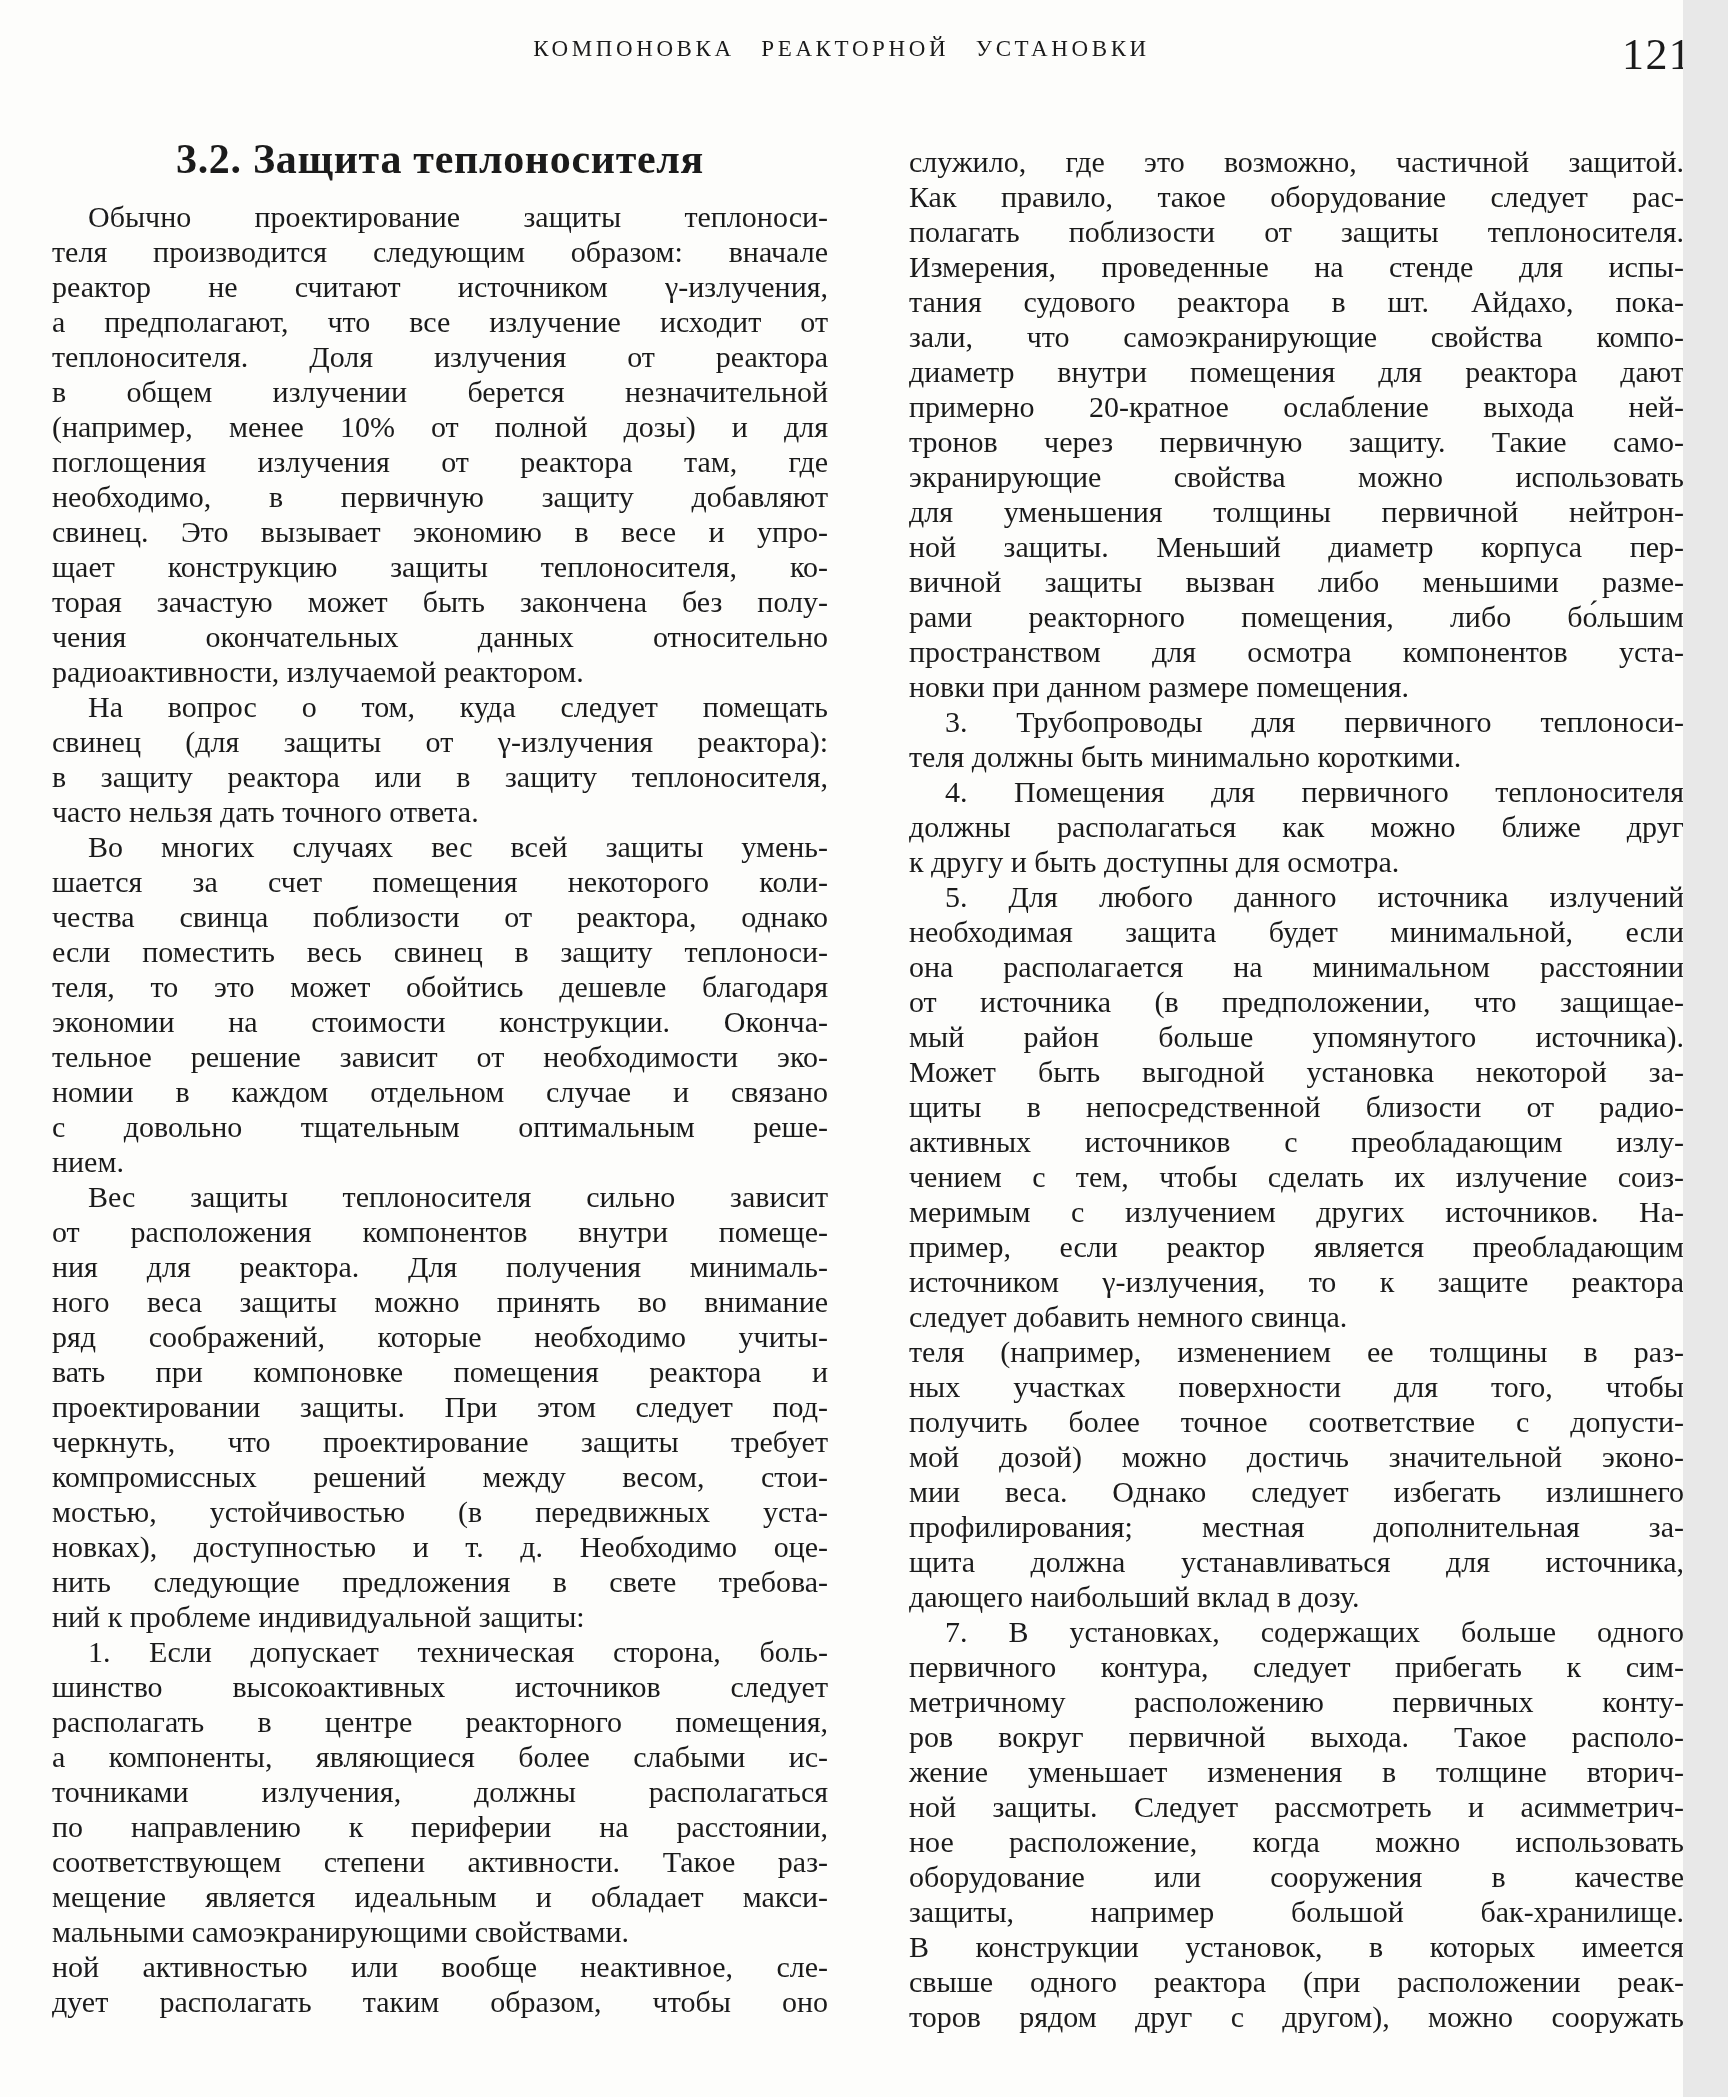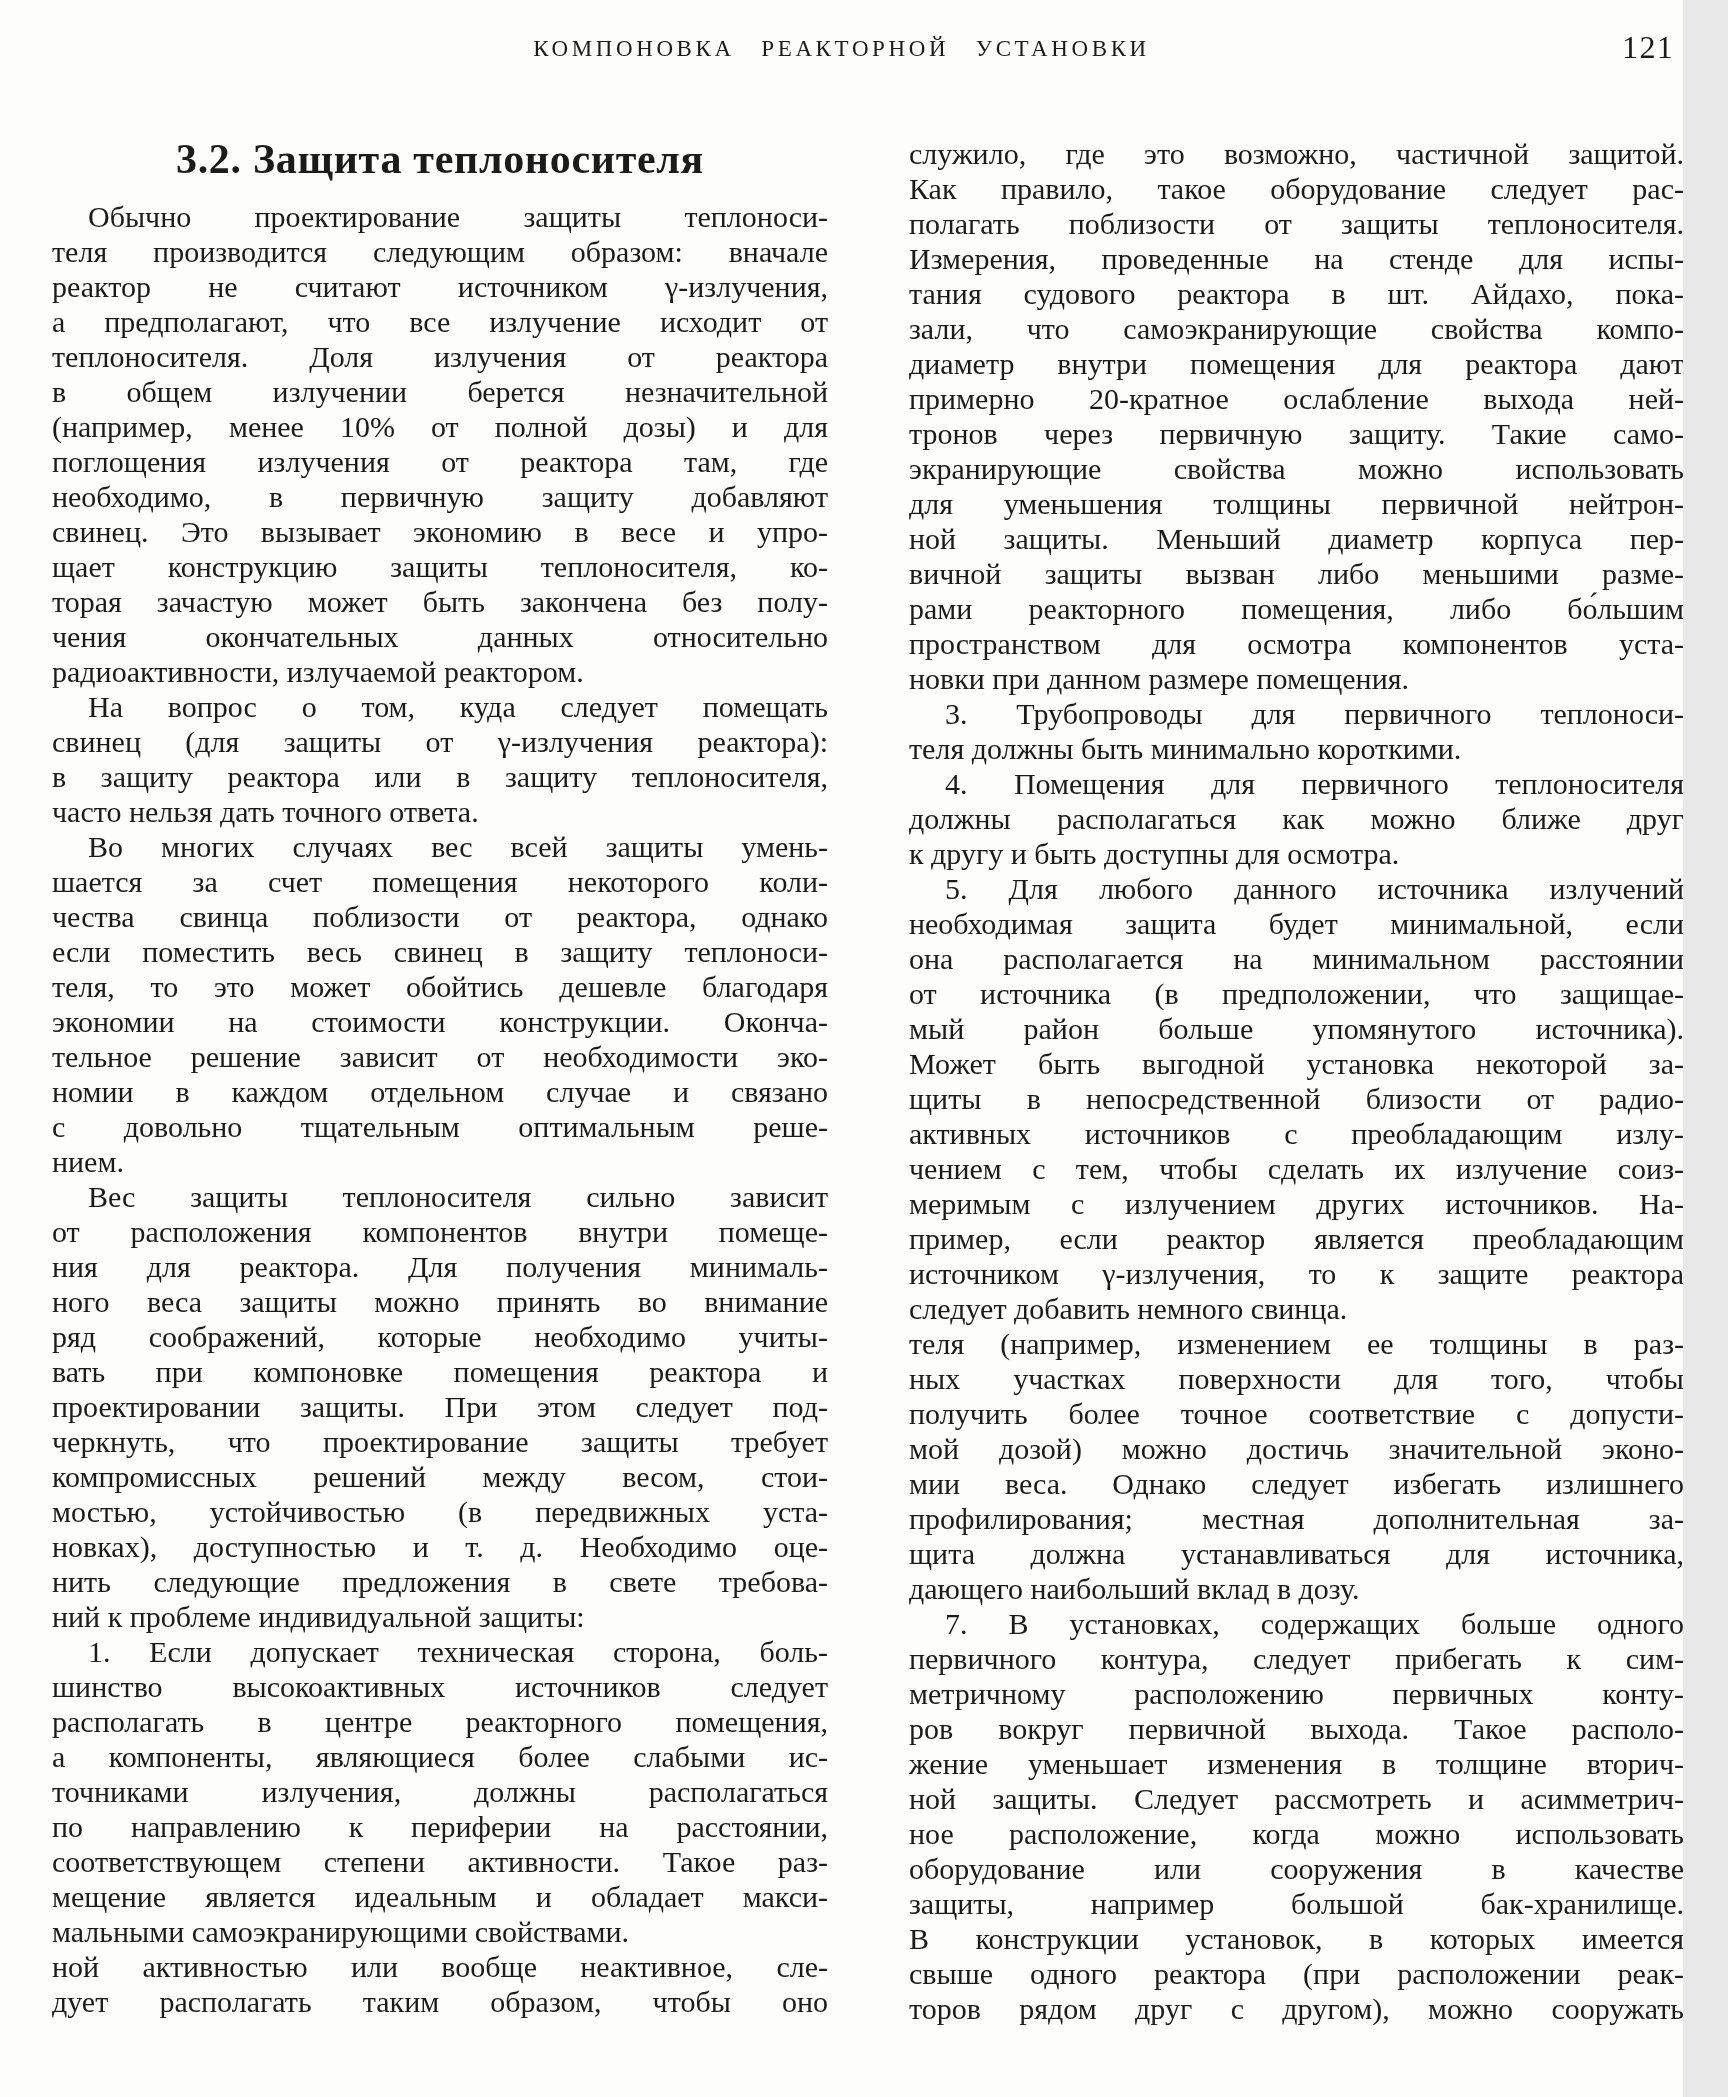--- a/index.html
+++ b/index.html
@@ -35,7 +35,7 @@
     position:absolute;
     top:29px;
     left:1622px;
-    font-size:32px;
+    font-size:44px;
     letter-spacing:1.4px;
   }
   .col{

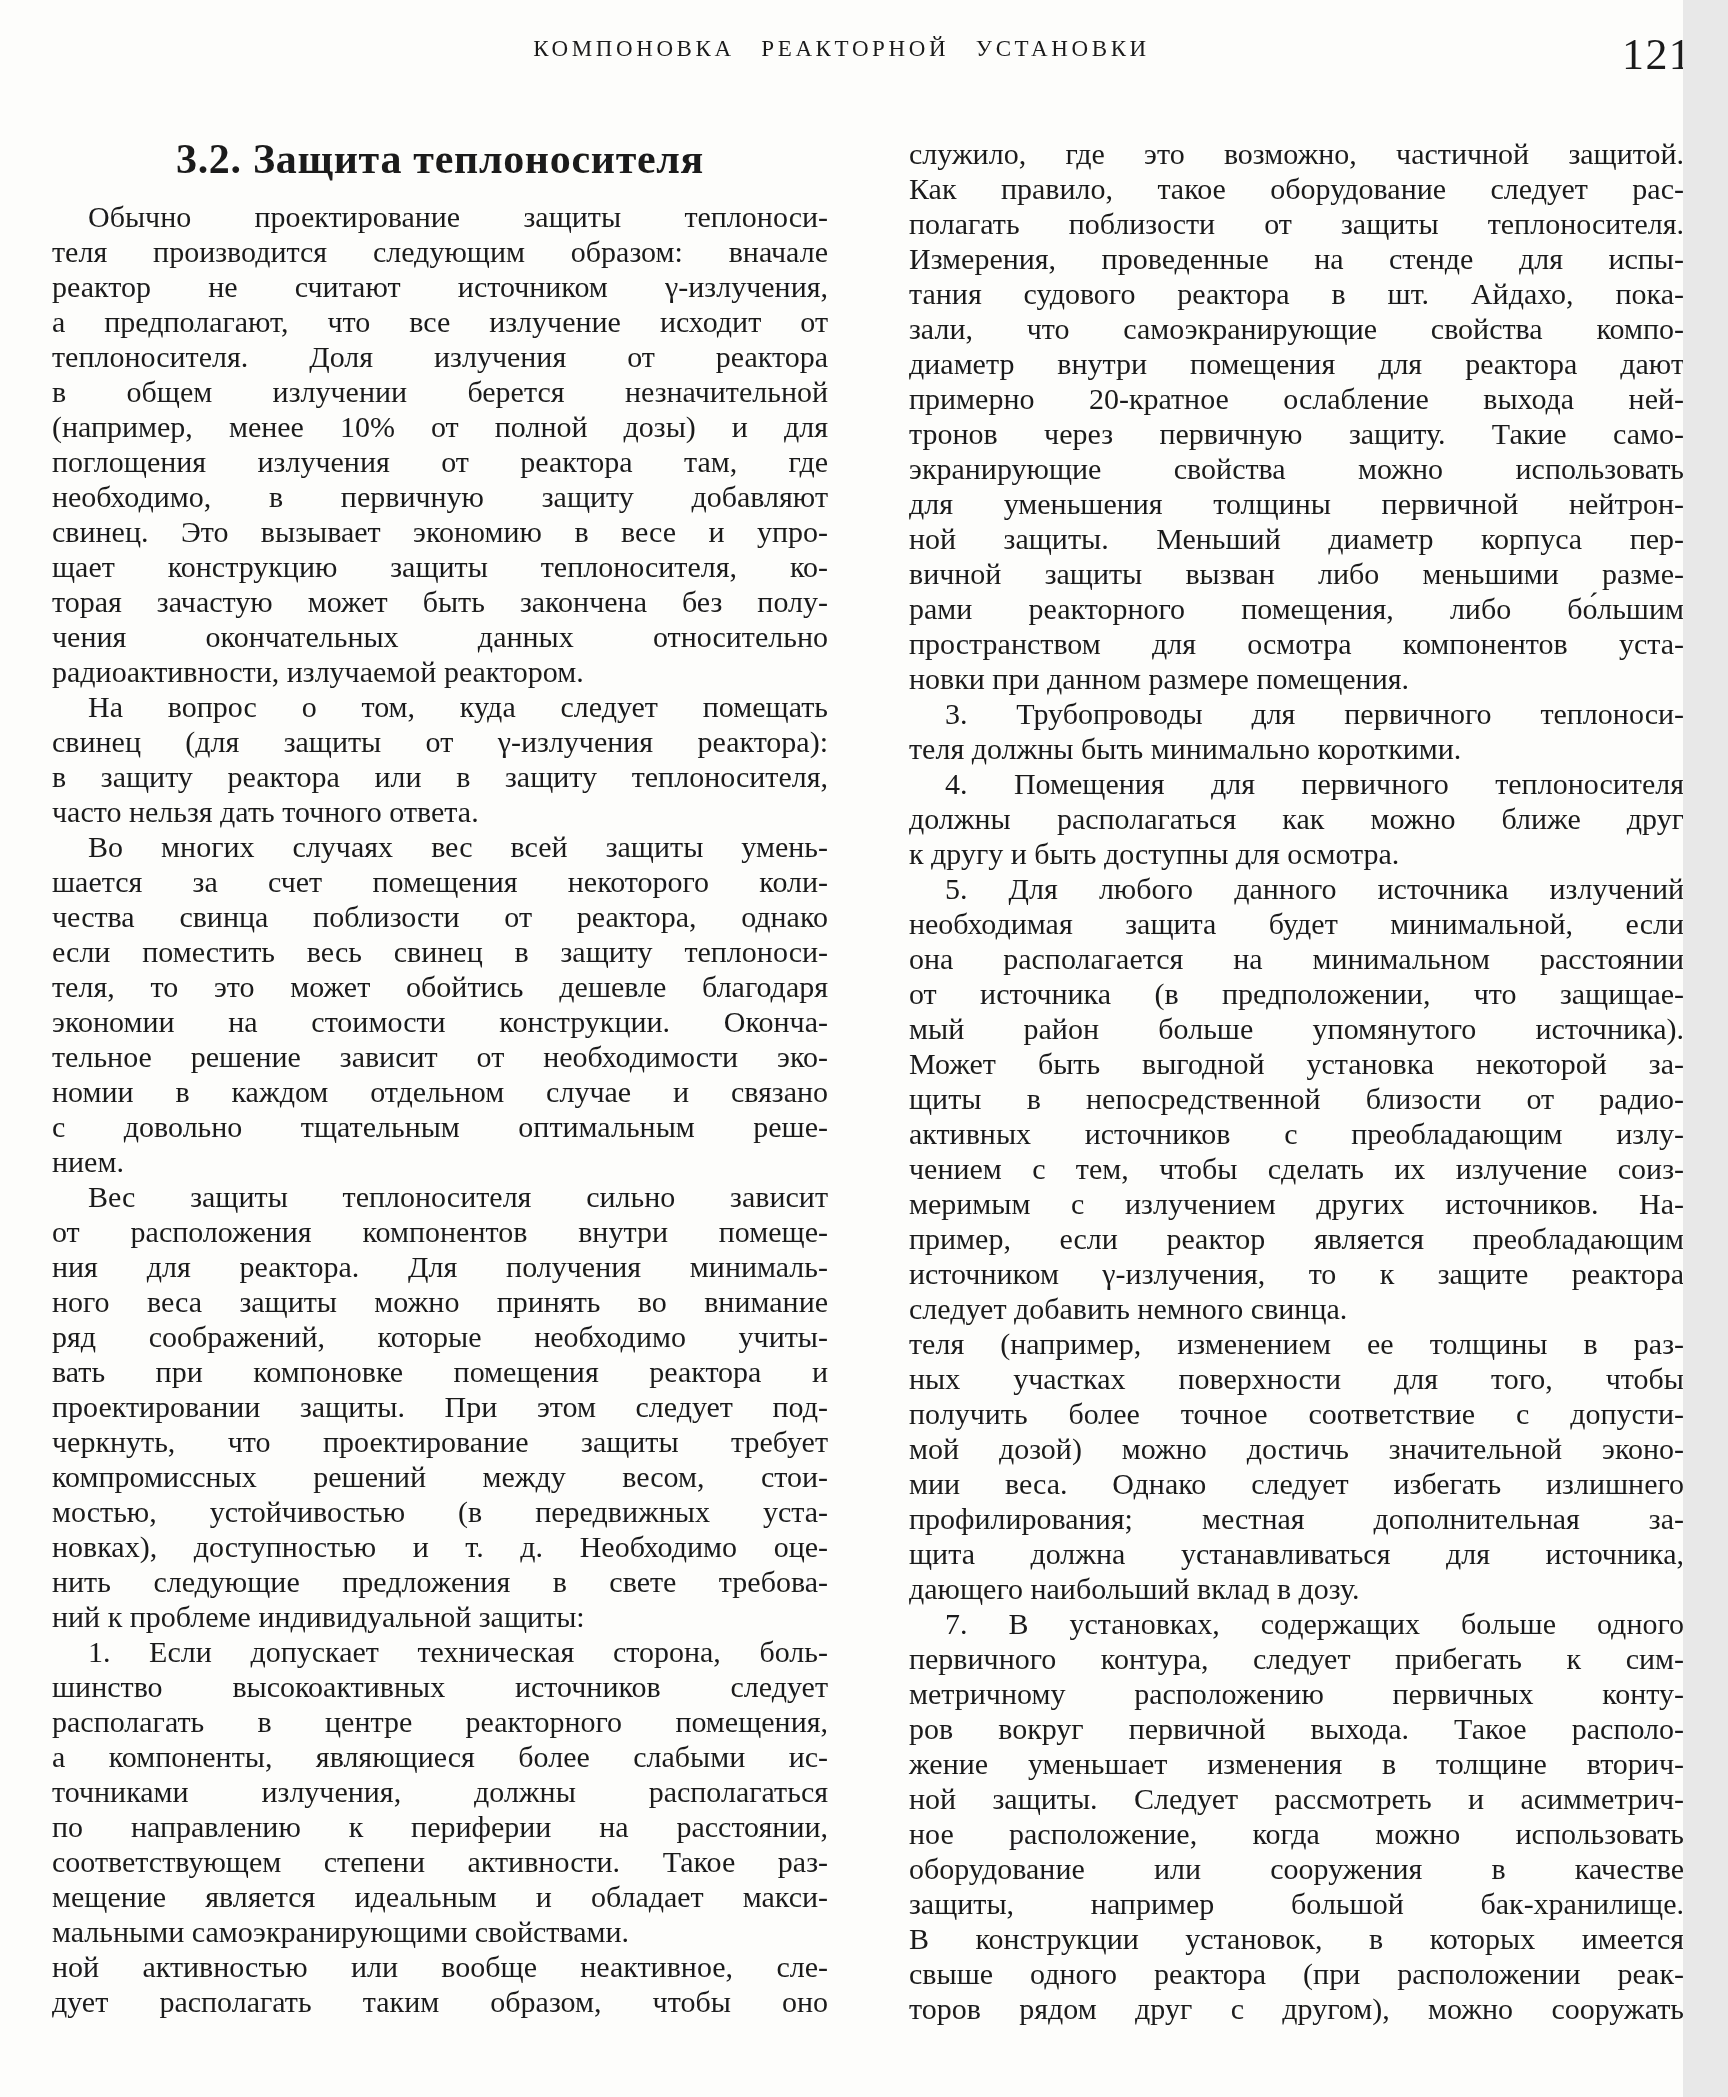--- a/index.html
+++ b/index.html
@@ -42,7 +42,7 @@
     position:absolute;
   }
   .col-left{ left:52px;  top:141px; width:776px; }
-  .col-right{ left:909px; top:136px; width:775px; }
+  .col-right{ left:909px; top:144px; width:775px; }
   .sec-heading{
     text-align:center;
     font-weight:bold;

